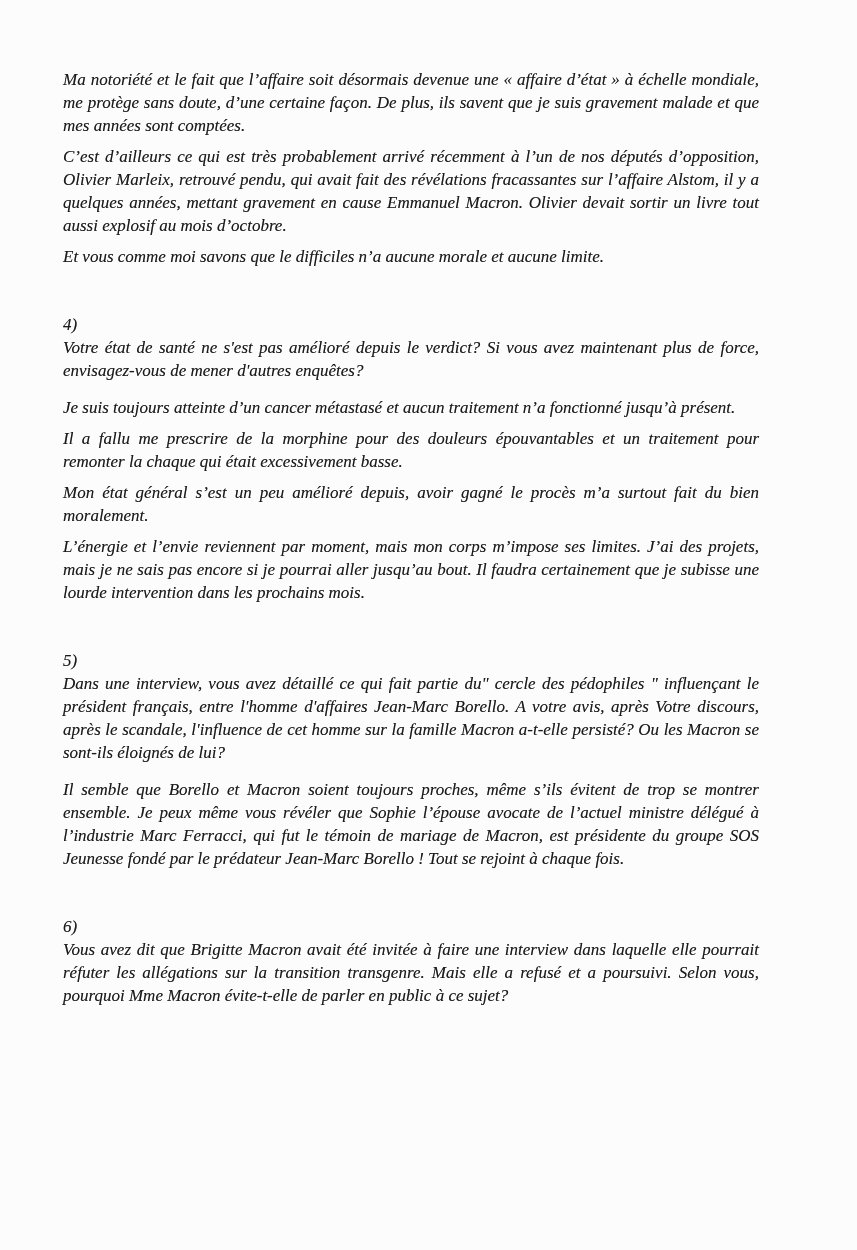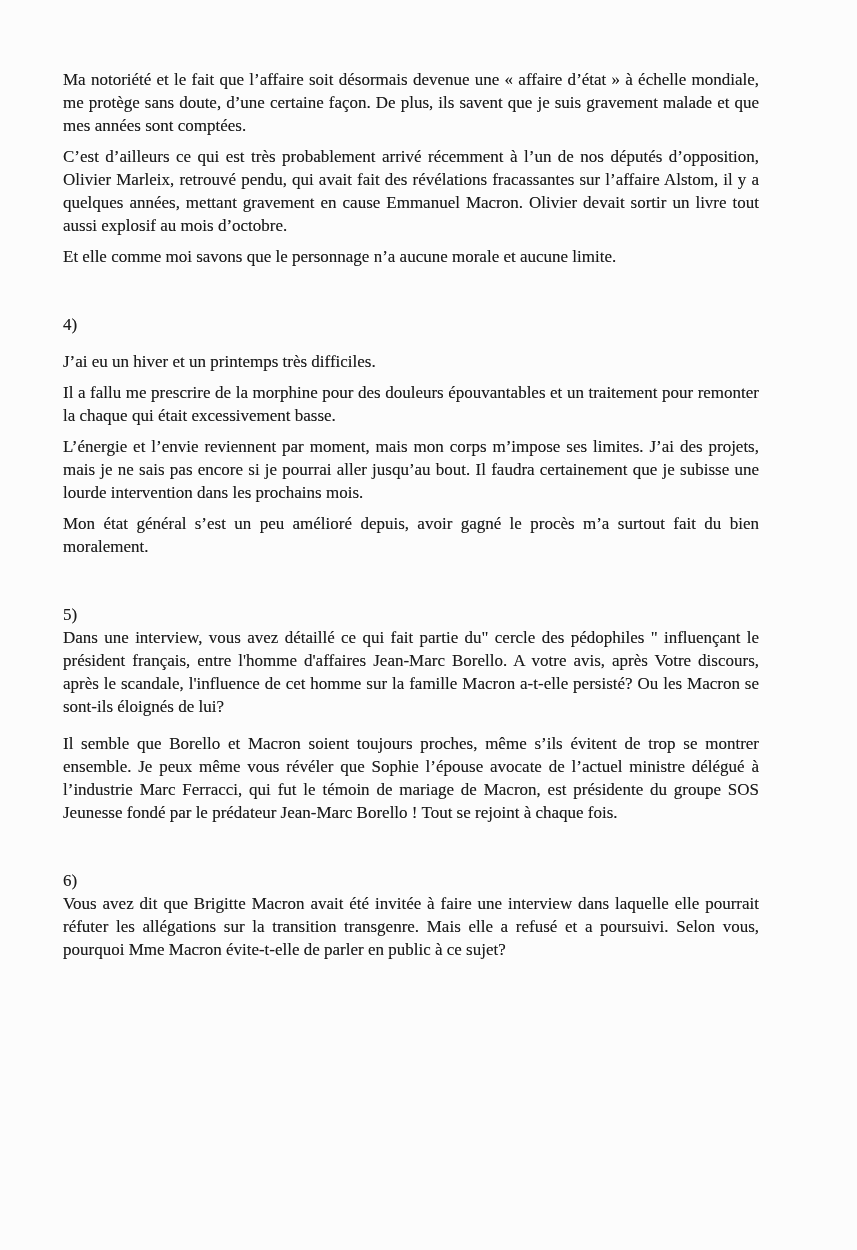--- a/index.html
+++ b/index.html
@@ -23,6 +23,7 @@
   .content {
     box-sizing: border-box;
     padding: 68px 98px 0 63px;
+    font-style: italic;
   }
   .block p {
     margin: 0;

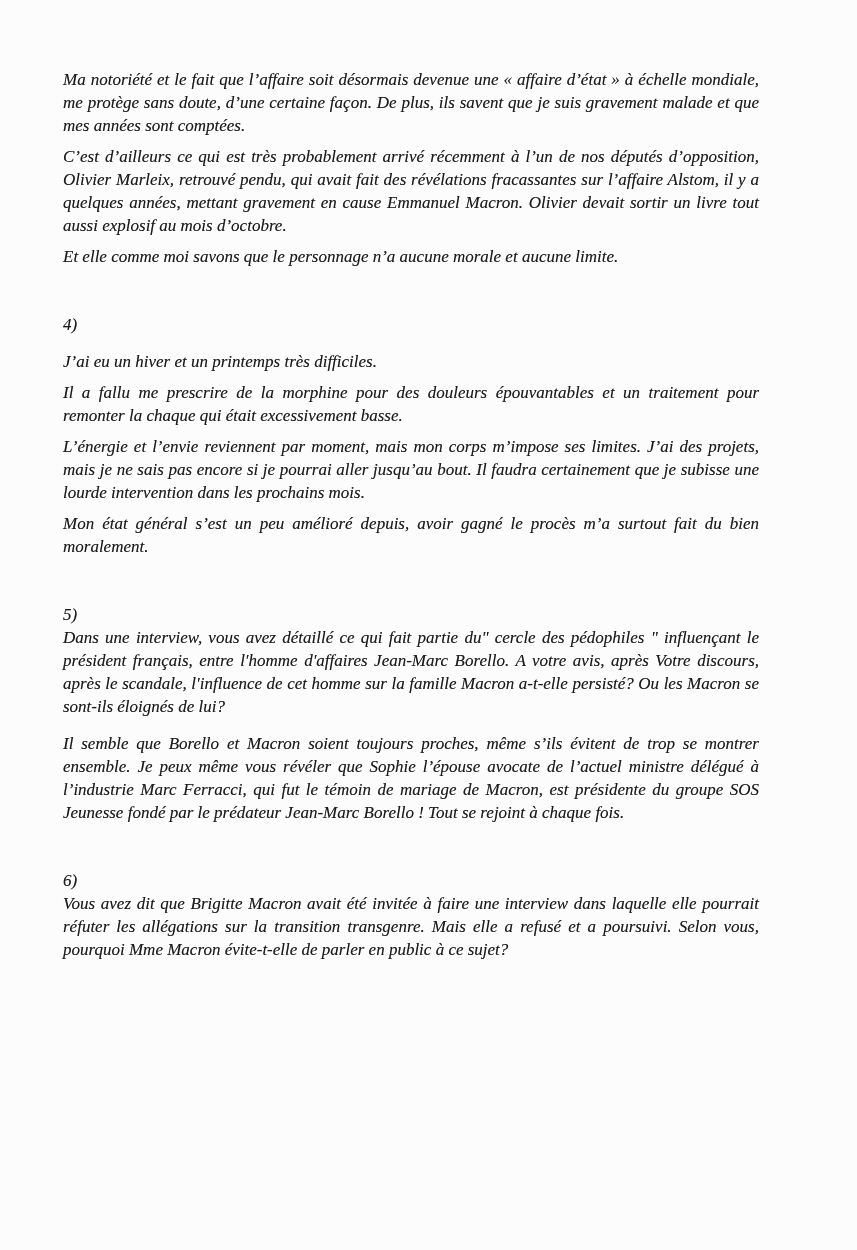--- a/index.html
+++ b/index.html
@@ -58,7 +58,7 @@
         <p>C’est d’ailleurs ce qui est très probablement arrivé récemment à l’un de nos députés d’opposition, Olivier Marleix, retrouvé pendu, qui avait fait des révélations fracassantes sur l’affaire Alstom, il y a quelques années, mettant gravement en cause Emmanuel Macron. Olivier devait sortir un livre tout aussi explosif au mois d’octobre.</p>
       </div>
       <div class="block answer">
-        <p>Et elle comme moi savons que le personnage n’a aucune morale et aucune limite.</p>
+        <p>Et vous comme moi savons que le difficiles n’a aucune morale et aucune limite.</p>
       </div>
       <div class="block question">
         <div class="qnum">4)</div>

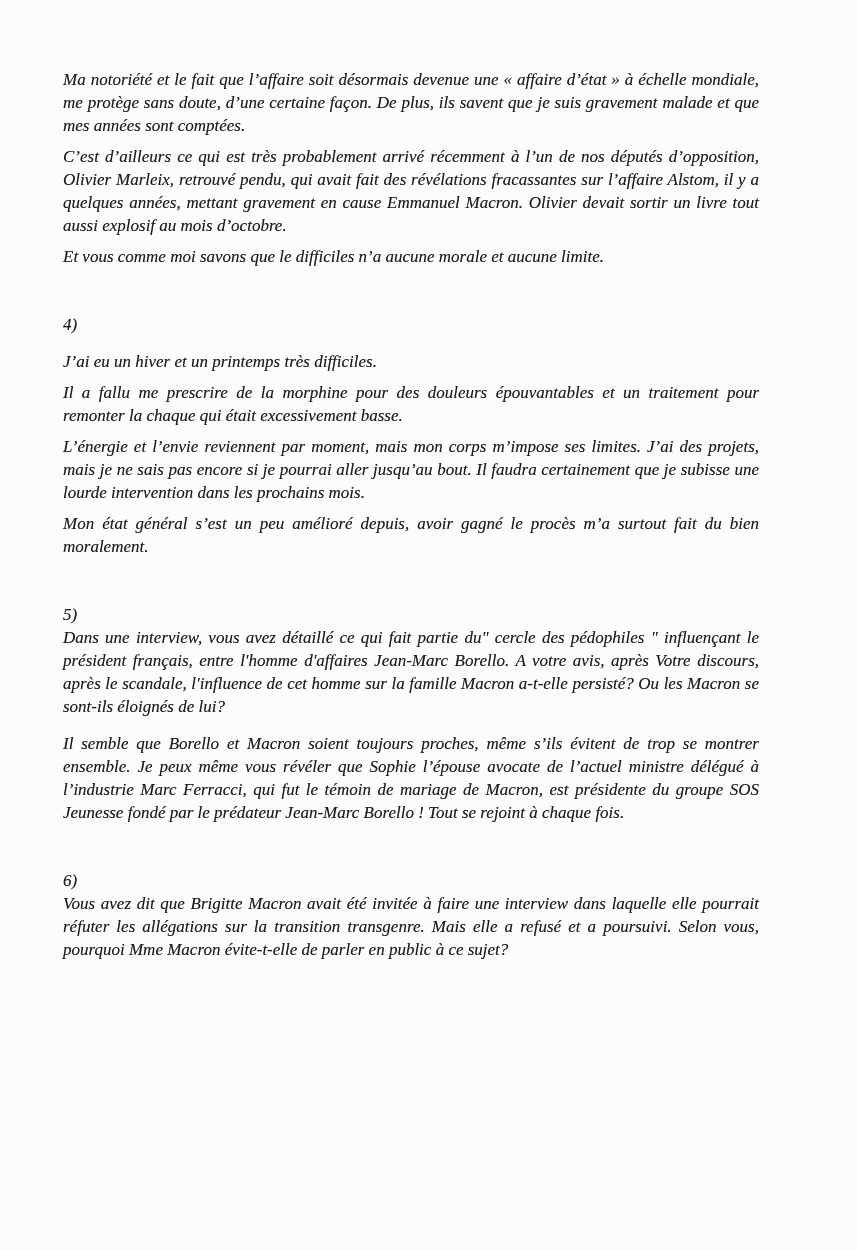--- a/index.html
+++ b/index.html
@@ -62,6 +62,7 @@
       </div>
       <div class="block question">
         <div class="qnum">4)</div>
+        <p>Votre état de santé ne s'est pas amélioré depuis le verdict? Si vous avez maintenant plus de force, envisagez-vous de mener d'autres enquêtes?</p>
       </div>
       <div class="block answer">
         <p>J’ai eu un hiver et un printemps très difficiles.</p>

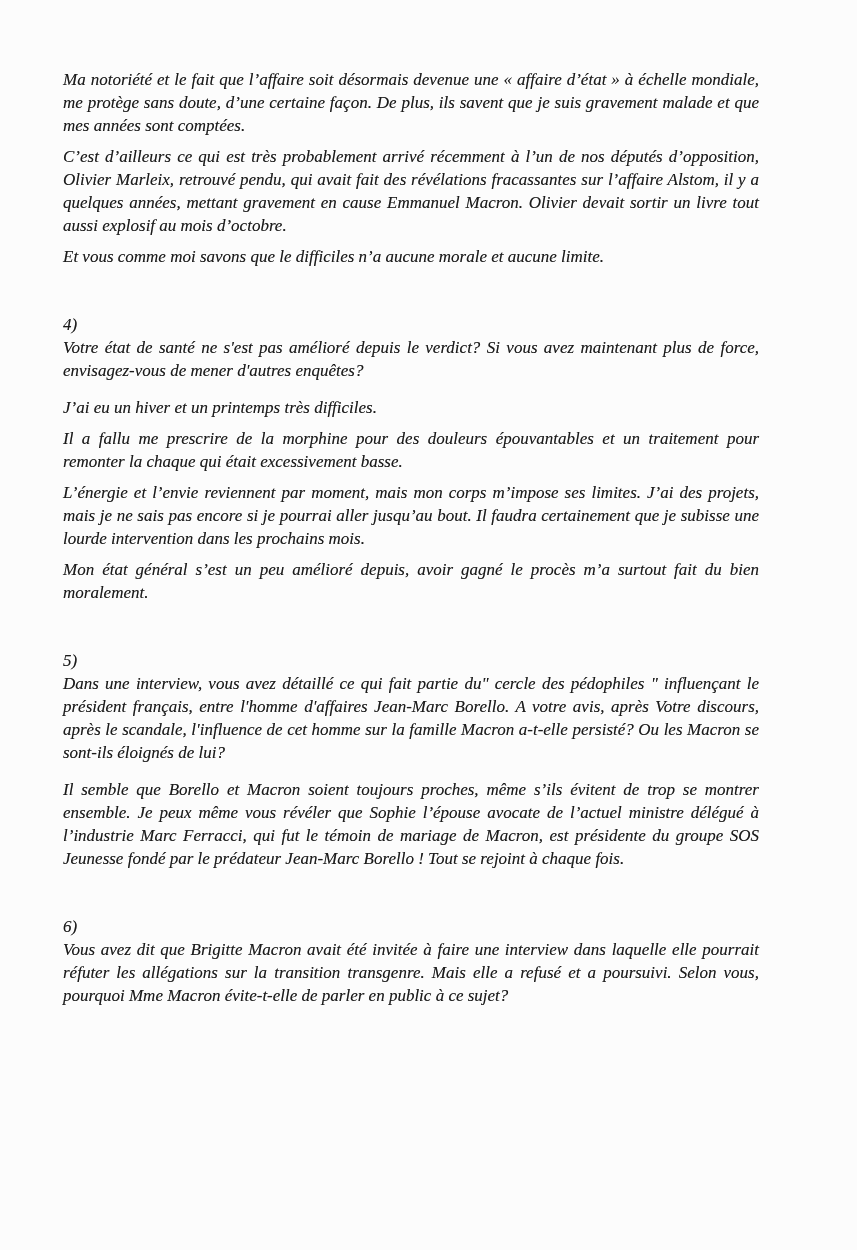--- a/index.html
+++ b/index.html
@@ -65,6 +65,9 @@
         <p>Votre état de santé ne s'est pas amélioré depuis le verdict? Si vous avez maintenant plus de force, envisagez-vous de mener d'autres enquêtes?</p>
       </div>
       <div class="block answer">
+        <p>Je suis toujours atteinte d’un cancer métastasé et aucun traitement n’a fonctionné jusqu’à présent.</p>
+      </div>
+      <div class="block answer">
         <p>J’ai eu un hiver et un printemps très difficiles.</p>
       </div>
       <div class="block answer">

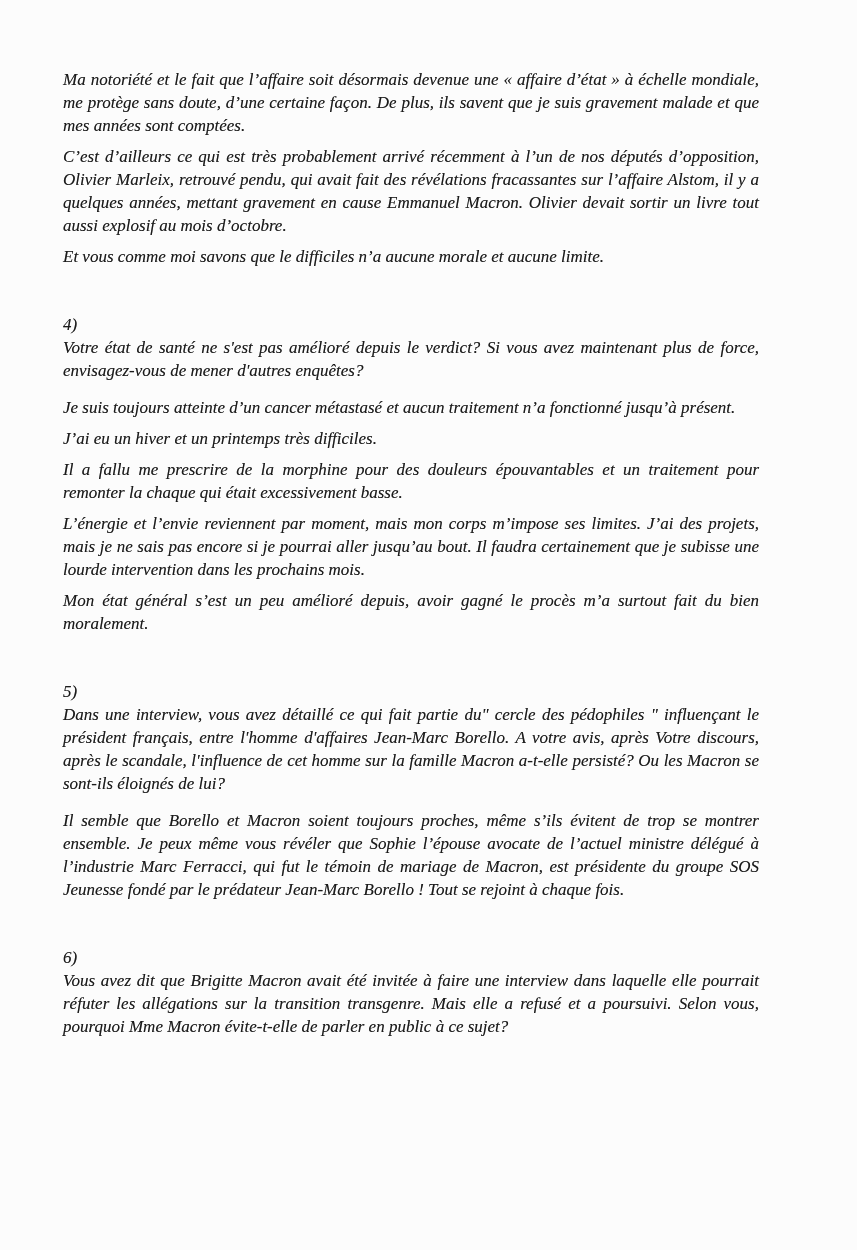--- a/index.html
+++ b/index.html
@@ -68,9 +68,6 @@
         <p>Je suis toujours atteinte d’un cancer métastasé et aucun traitement n’a fonctionné jusqu’à présent.</p>
       </div>
       <div class="block answer">
-        <p>J’ai eu un hiver et un printemps très difficiles.</p>
-      </div>
-      <div class="block answer">
         <p>Il a fallu me prescrire de la morphine pour des douleurs épouvantables et un traitement pour remonter la chaque qui était excessivement basse.</p>
       </div>
       <div class="block answer">

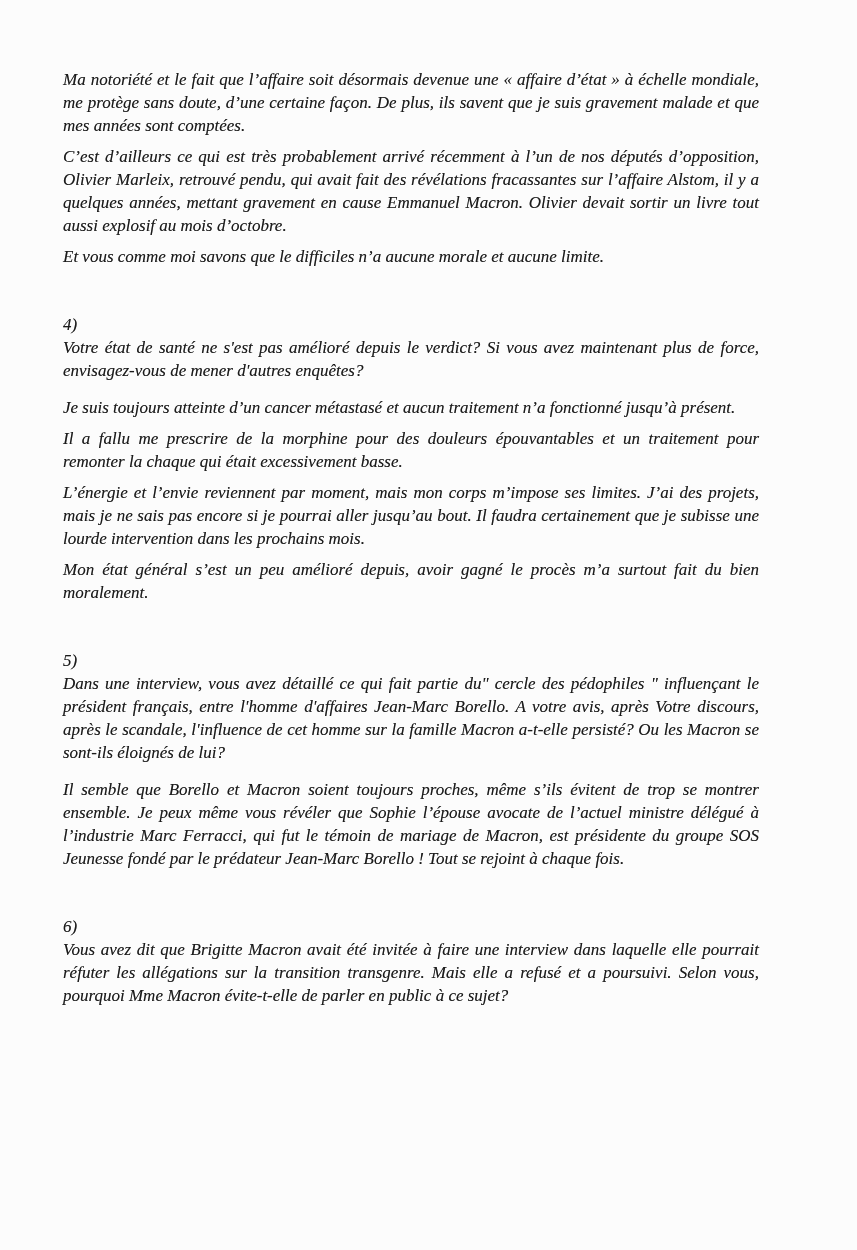--- a/index.html
+++ b/index.html
@@ -71,10 +71,10 @@
         <p>Il a fallu me prescrire de la morphine pour des douleurs épouvantables et un traitement pour remonter la chaque qui était excessivement basse.</p>
       </div>
       <div class="block answer">
-        <p>L’énergie et l’envie reviennent par moment, mais mon corps m’impose ses limites. J’ai des projets, mais je ne sais pas encore si je pourrai aller jusqu’au bout. Il faudra certainement que je subisse une lourde intervention dans les prochains mois.</p>
+        <p>Mon état général s’est un peu amélioré depuis, avoir gagné le procès m’a surtout fait du bien moralement.</p>
       </div>
       <div class="block answer">
-        <p>Mon état général s’est un peu amélioré depuis, avoir gagné le procès m’a surtout fait du bien moralement.</p>
+        <p>L’énergie et l’envie reviennent par moment, mais mon corps m’impose ses limites. J’ai des projets, mais je ne sais pas encore si je pourrai aller jusqu’au bout. Il faudra certainement que je subisse une lourde intervention dans les prochains mois.</p>
       </div>
       <div class="block question">
         <div class="qnum">5)</div>

